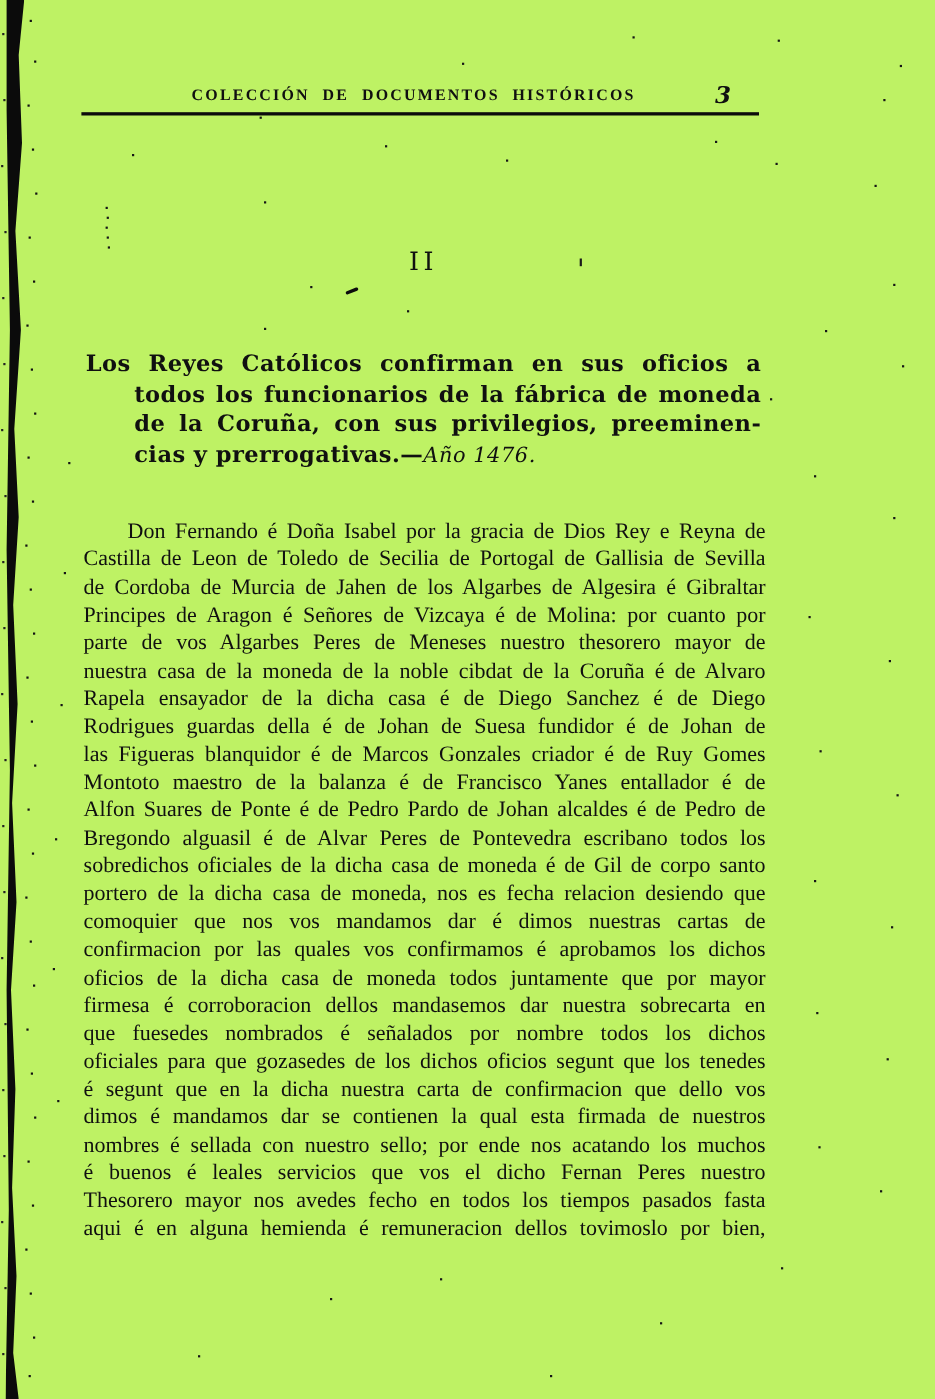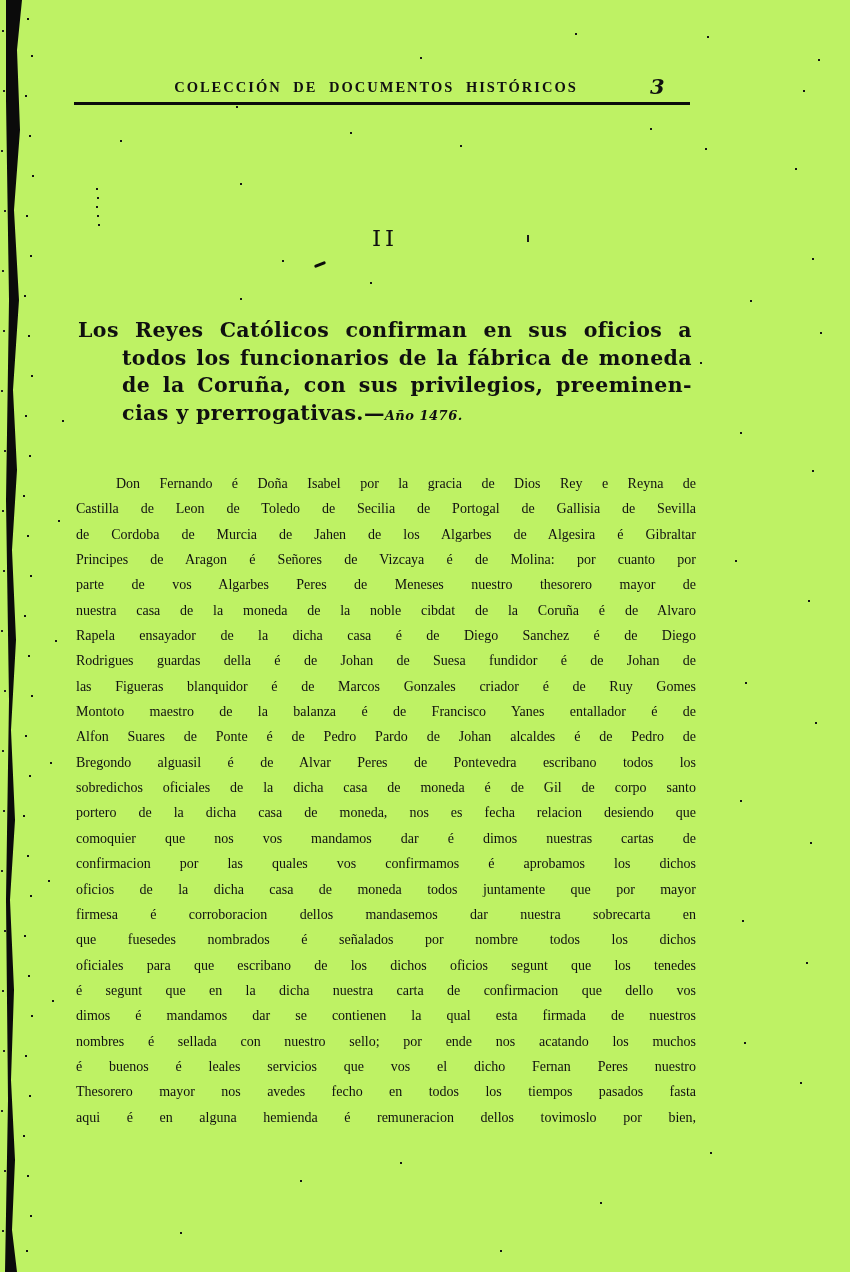--- a/index.html
+++ b/index.html
@@ -95,7 +95,7 @@
   .title-line:first-child { padding-left:0; }
   .title-last { padding-left:44px; text-align:left; }
   .title-year {
-    font-style:italic; font-weight:bold; font-size:13px;
+    font-style:italic; font-weight:normal; font-size:19px;
     letter-spacing:0.5px;
   }
 

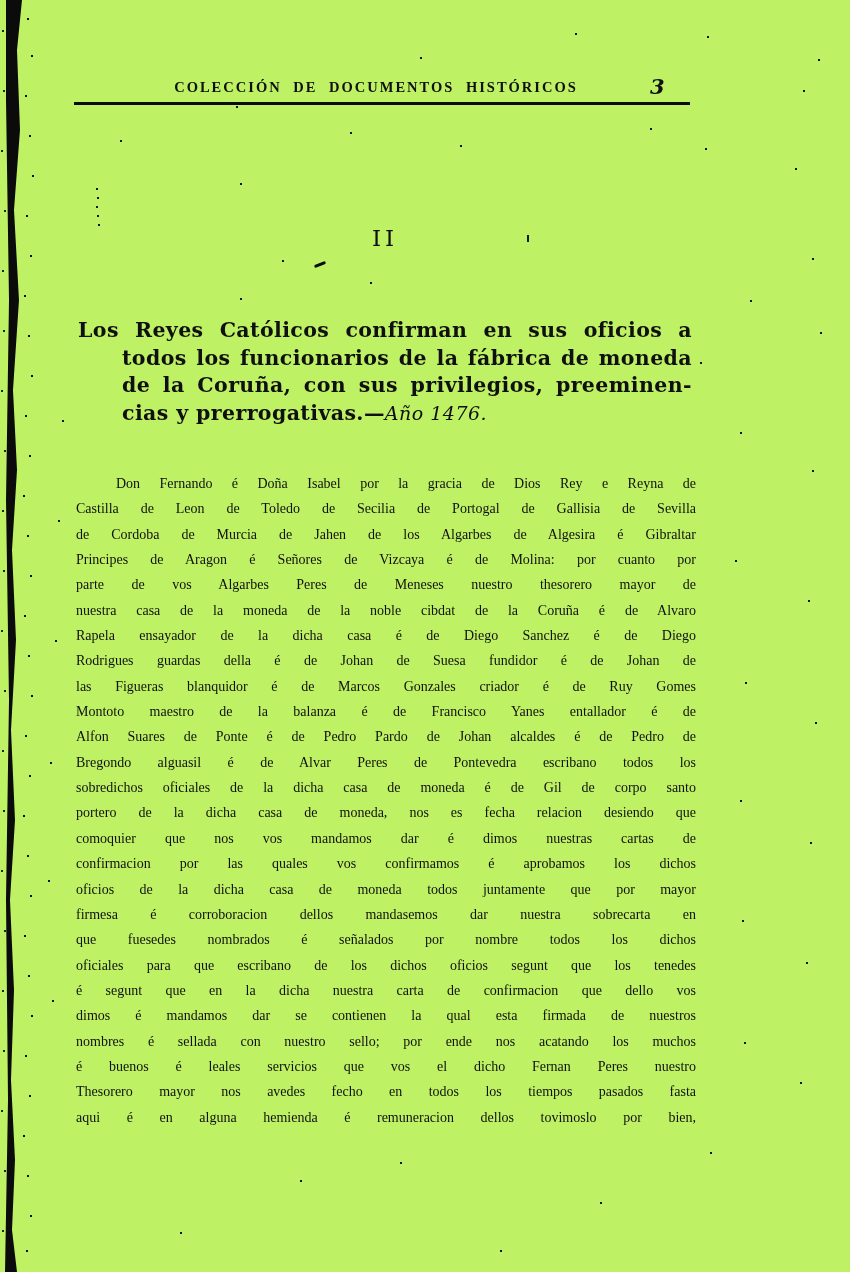--- a/index.html
+++ b/index.html
@@ -101,7 +101,7 @@
 
   .body-text {
     position:absolute; top:471px; left:76px; width:620px;
-    font-size:14px; line-height:25.35px;
+    font-size:20px; line-height:25.35px;
   }
   .body-line {
     text-align:justify; text-align-last:justify;

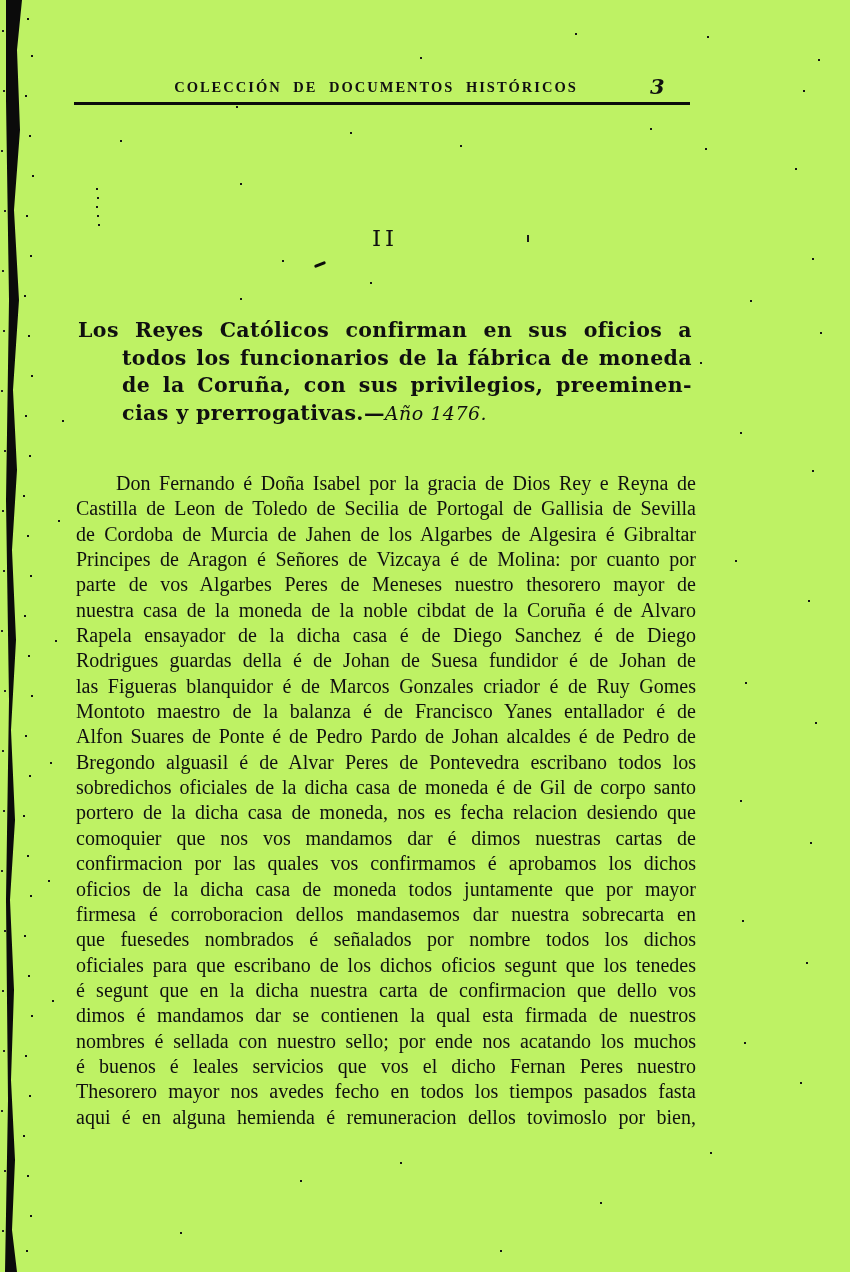--- a/index.html
+++ b/index.html
@@ -155,7 +155,7 @@
       <div class="body-line">oficios de la dicha casa de moneda todos juntamente que por mayor</div>
       <div class="body-line">firmesa é corroboracion dellos mandasemos dar nuestra sobrecarta en</div>
       <div class="body-line">que fuesedes nombrados é señalados por nombre todos los dichos</div>
-      <div class="body-line">oficiales para que escribano de los dichos oficios segunt que los tenedes</div>
+      <div class="body-line">oficiales para que gozasedes de los dichos oficios segunt que los tenedes</div>
       <div class="body-line">é segunt que en la dicha nuestra carta de confirmacion que dello vos</div>
       <div class="body-line">dimos é mandamos dar se contienen la qual esta firmada de nuestros</div>
       <div class="body-line">nombres é sellada con nuestro sello; por ende nos acatando los muchos</div>

